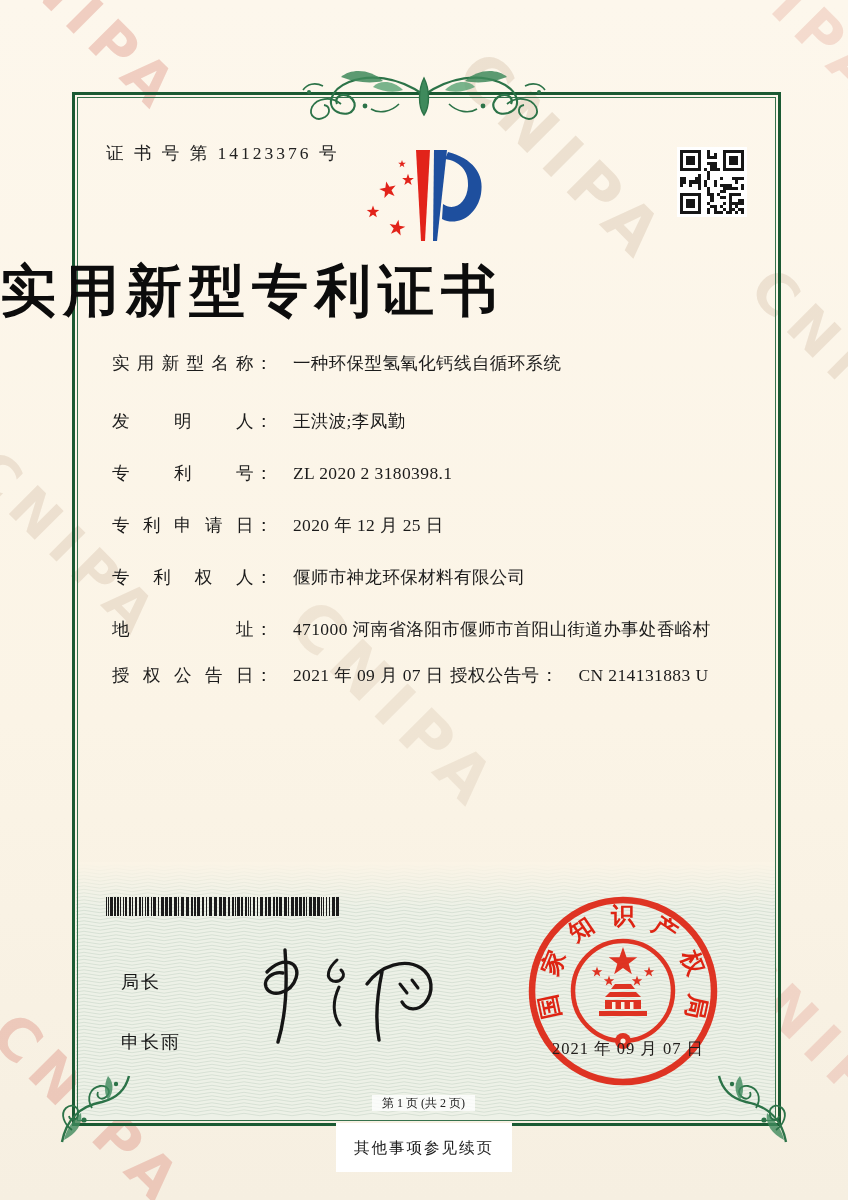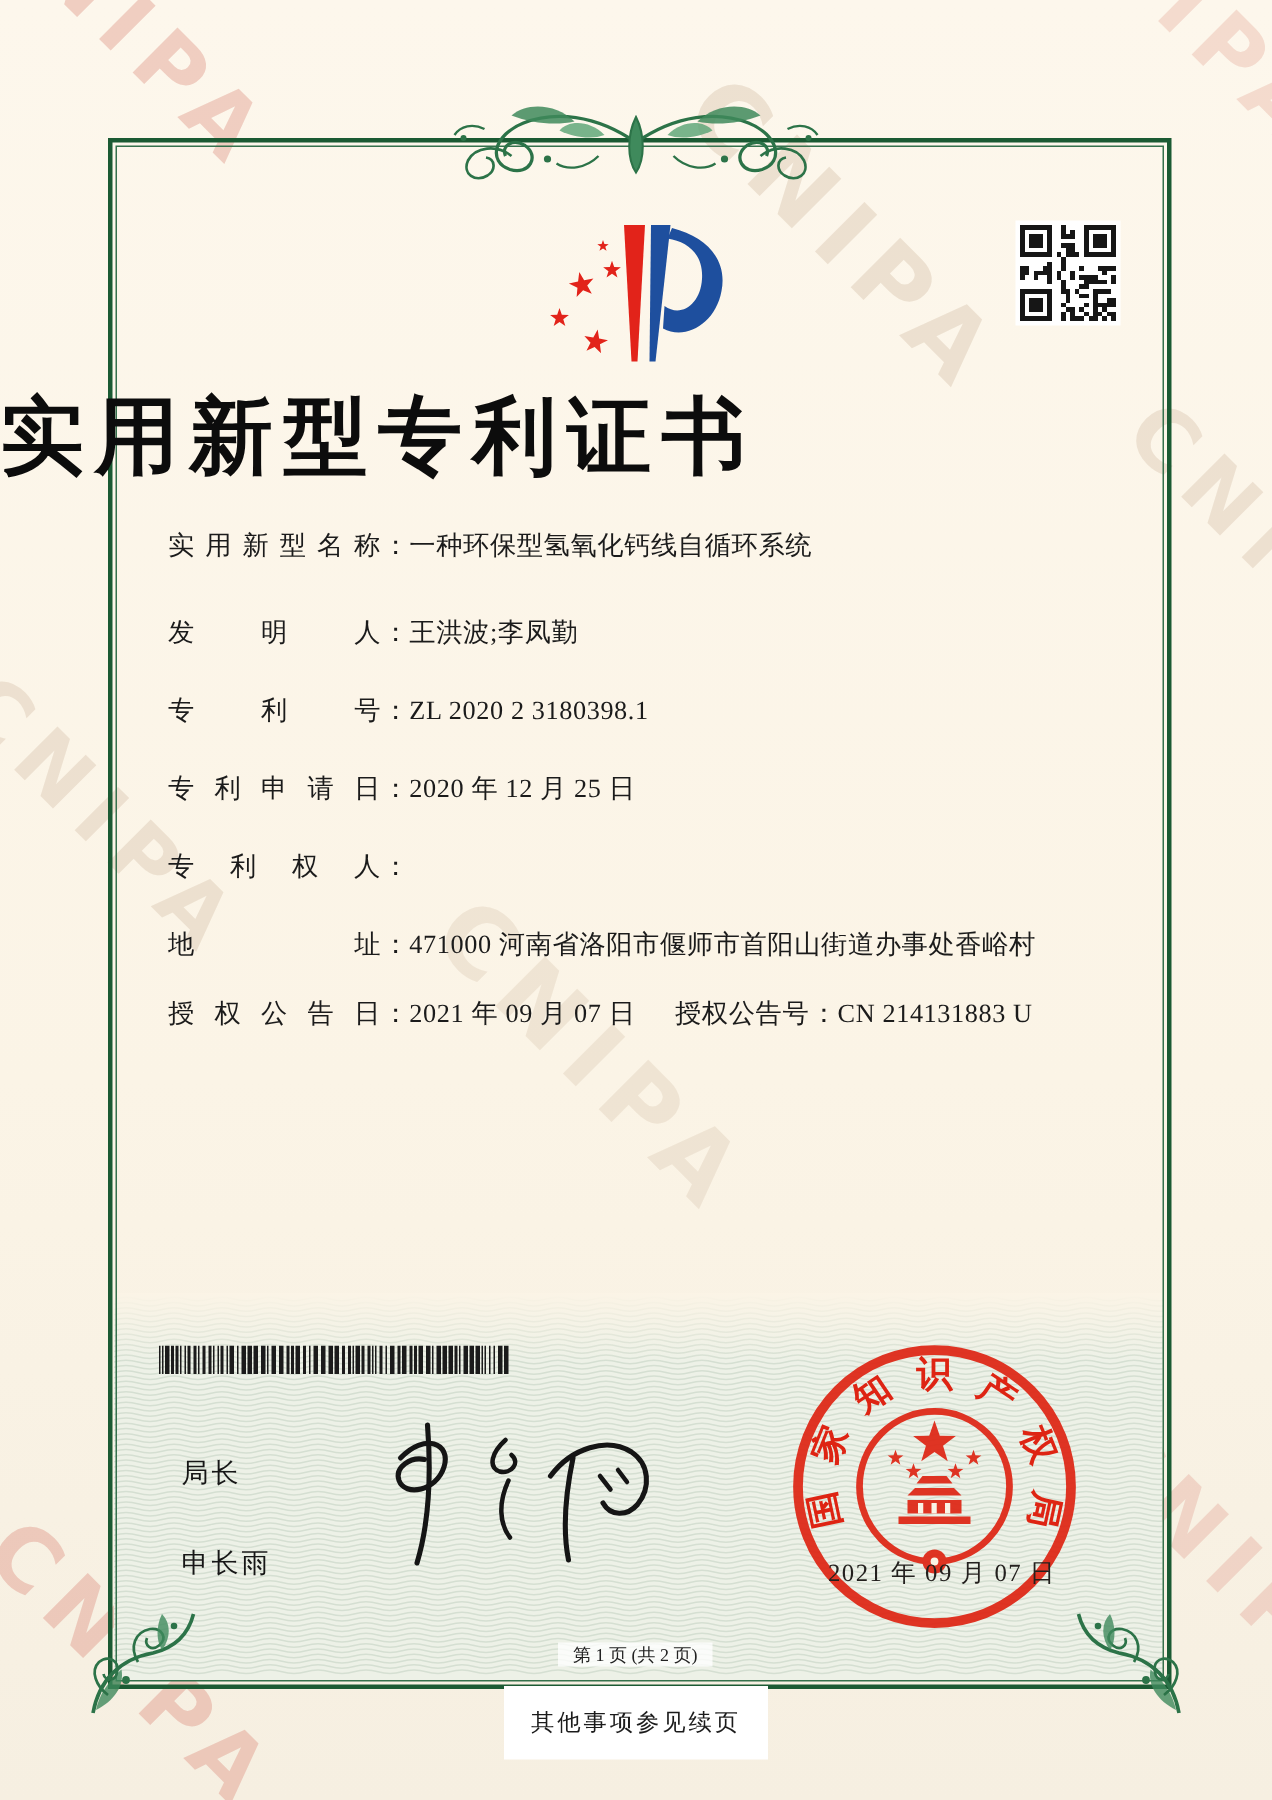--- a/index.html
+++ b/index.html
@@ -193,6 +193,7 @@
     <use href="#cornerOrn" transform="translate(80 0) scale(-1 1)"></use>
   </svg>
 
+  <div class="cert-no">证 书 号 第 14123376 号</div>
 
   <svg class="logo" viewBox="0 0 160 125">
     <use href="#star" transform="translate(62 36) scale(.40)" fill="#e2231a"></use>

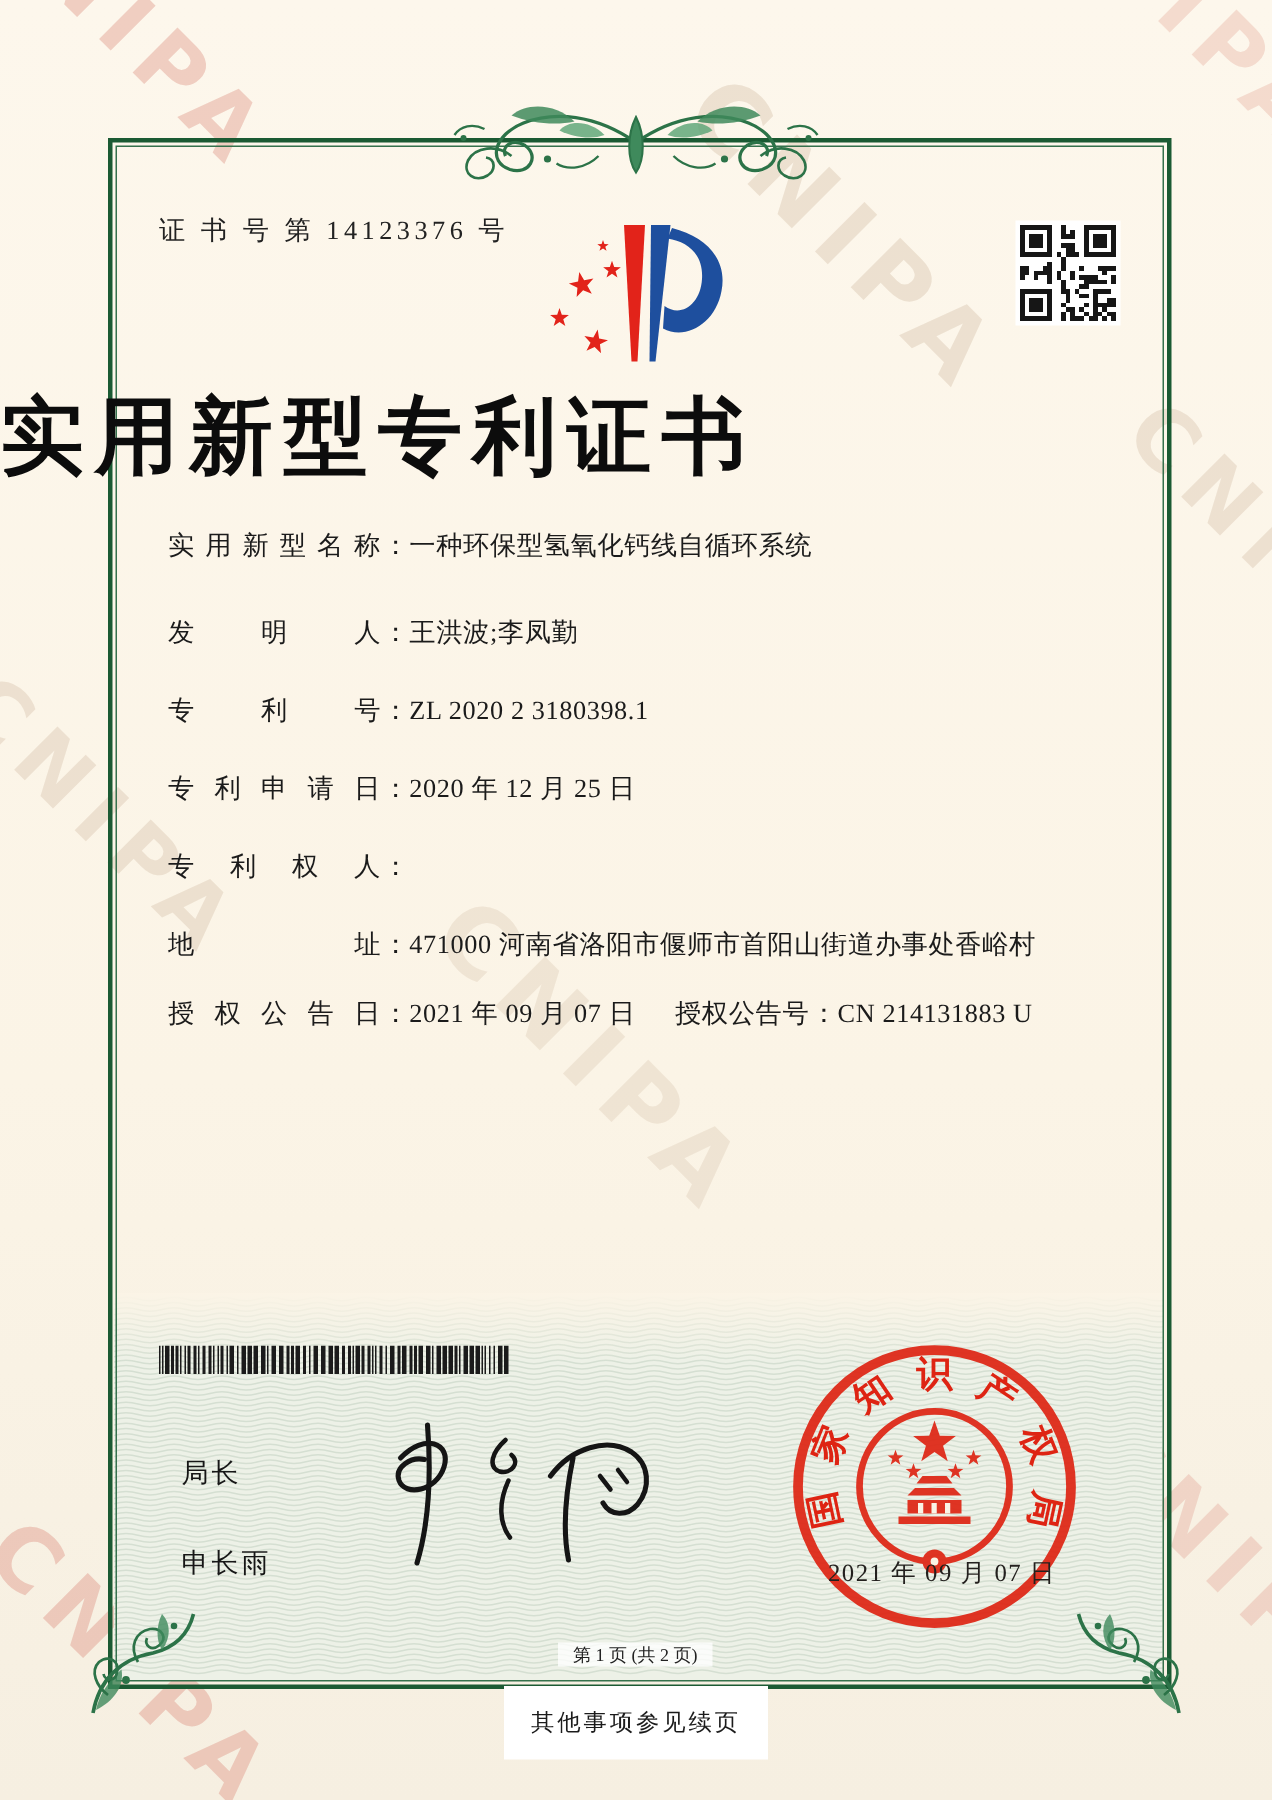--- a/index.html
+++ b/index.html
@@ -33,7 +33,7 @@
     display:flex;align-items:baseline;letter-spacing:.4px;}
   .justify-chars{display:inline-flex;justify-content:space-between;width:142px;}
   .f-colon{margin-left:1px;}
-  .f-value{margin-left:0;white-space:nowrap;}
+  .f-value{margin-left:20px;white-space:nowrap;}
   .grant-no-group{position:absolute;left:0;top:0;display:flex;align-items:center;}
   
   .legal{position:absolute;left:112px;width:632px;font-size:17px;

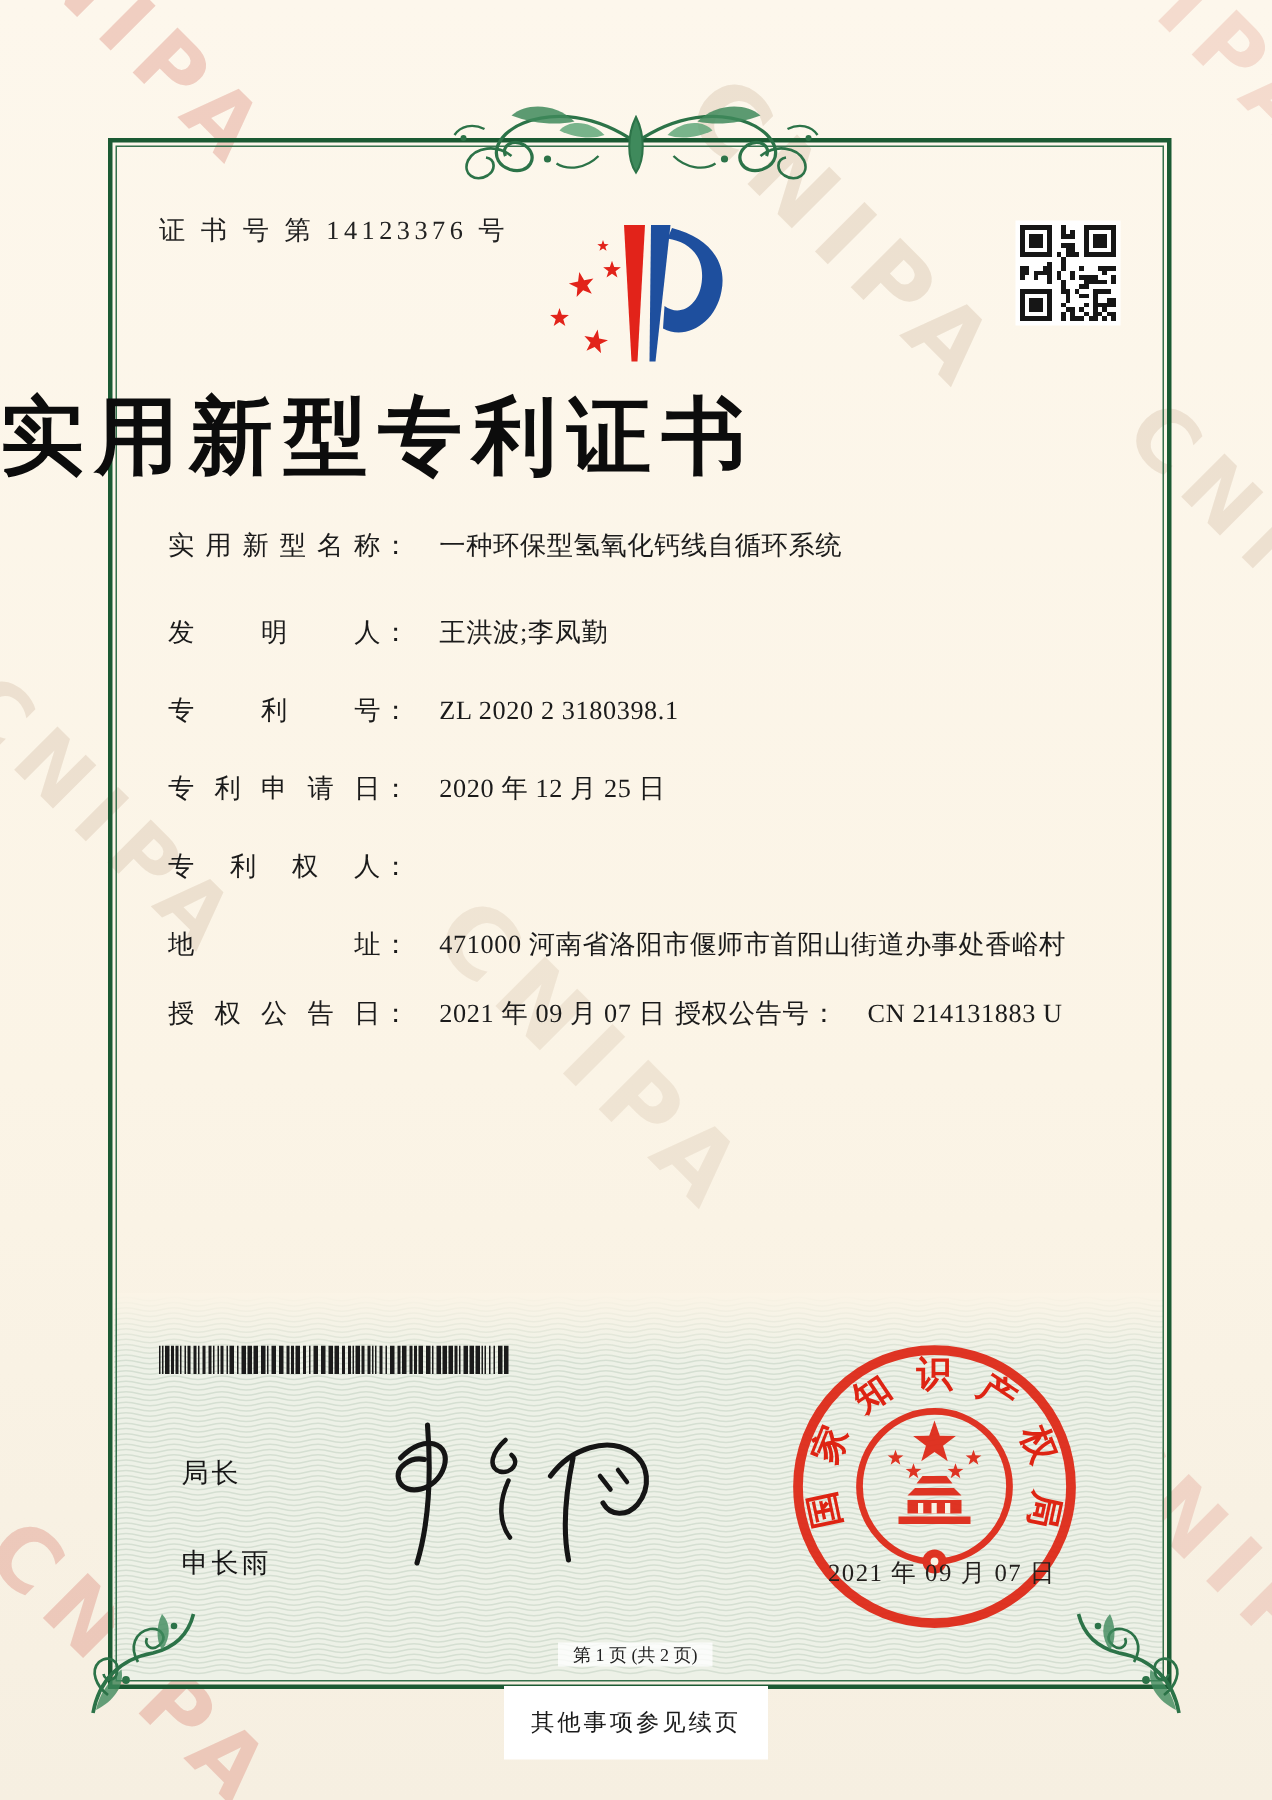--- a/index.html
+++ b/index.html
@@ -372,6 +372,7 @@
         <span>人</span>
       </span>
       <span class="f-colon">：</span>
+    <span class="f-value">偃师市神龙环保材料有限公司</span>
   </div>
   <div class="field-row" style="top:617px">
     <span class="justify-chars">

